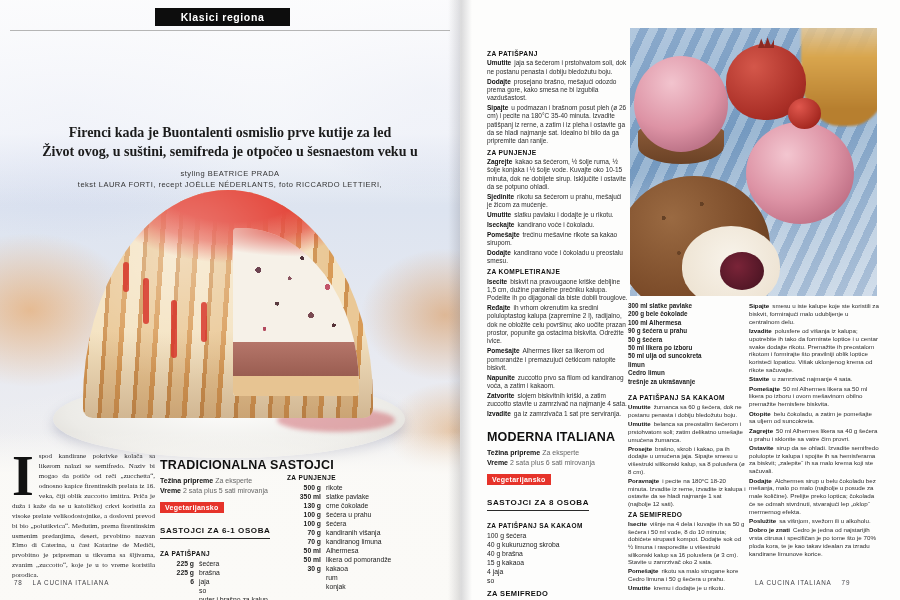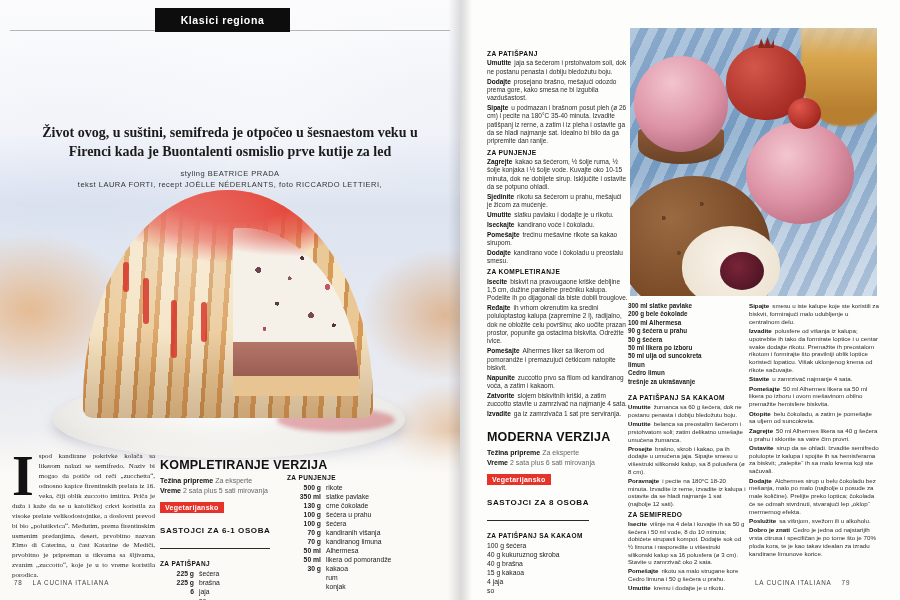--- a/index.html
+++ b/index.html
@@ -20,7 +20,7 @@
   .bottom-veil{position:absolute;left:0;bottom:0;width:100%;height:168px;
     background:linear-gradient(0deg,rgba(251,250,247,.98) 0%,rgba(251,250,247,.95) 75%,rgba(251,250,247,0) 100%);}
   .hairline{position:absolute;left:10px;top:30px;width:440px;height:1px;background:#b5b5b5;}
-  .cat-tab{position:absolute;left:155px;top:8px;width:135px;height:24px;background:#0d0d0d;
+  .cat-tab{position:absolute;left:155px;top:8px;width:135px;height:18px;background:#0d0d0d;
     color:#fff;font-size:10.5px;font-weight:bold;letter-spacing:.6px;display:flex;
     align-items:center;justify-content:center;z-index:3;}
   .hero-title{position:absolute;left:0;top:44px;width:460px;text-align:center;

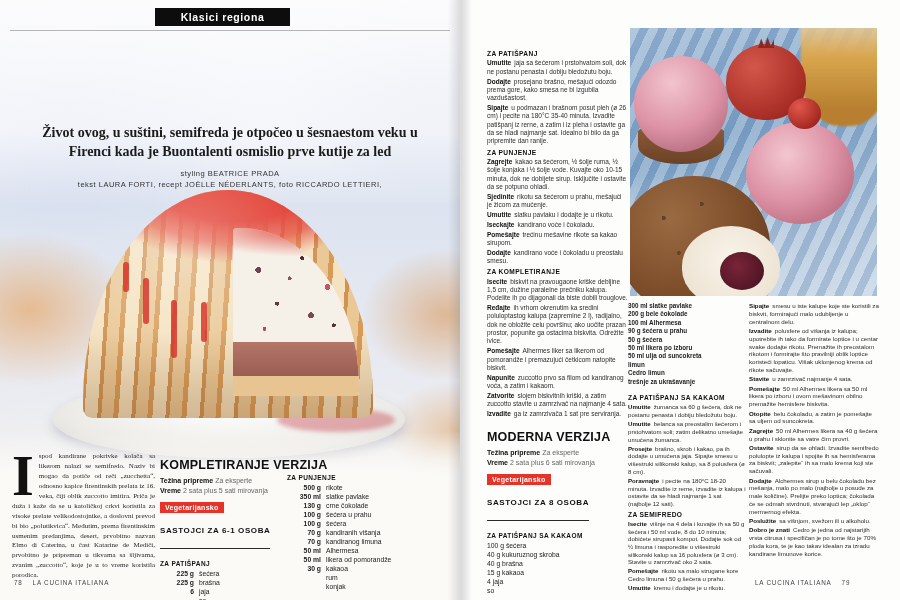--- a/index.html
+++ b/index.html
@@ -166,8 +166,8 @@
     </div>
 
     <div class="hero-sub">
+      <div>Firenci kada je Buontalenti osmislio prve kutije za led</div>
       <div>Život ovog, u suštini, semifreda je otpočeo u šesnaestom veku u</div>
-      <div>Firenci kada je Buontalenti osmislio prve kutije za led</div>
     </div>
     <div class="byline">
       <div>styling BEATRICE PRADA</div>

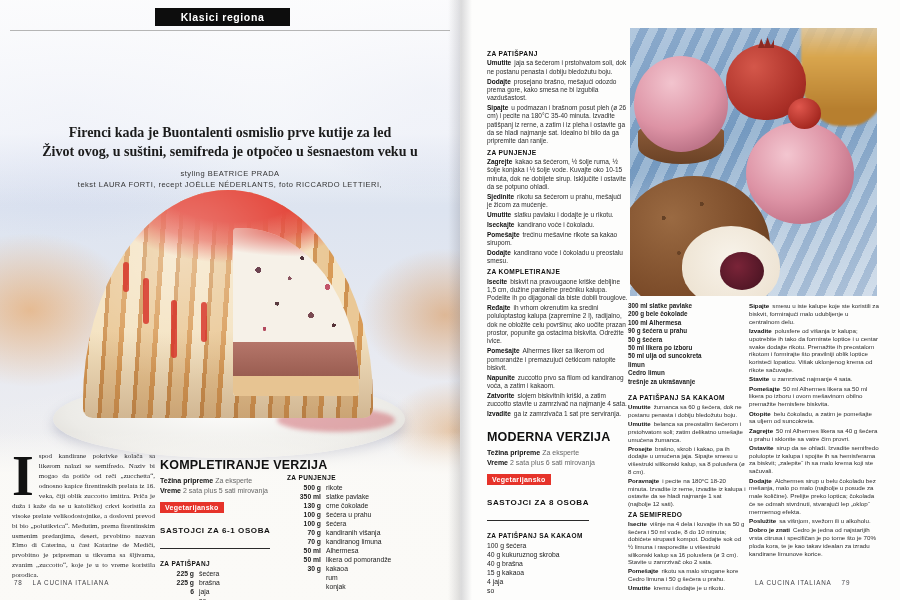--- a/index.html
+++ b/index.html
@@ -306,7 +306,7 @@
     </div>
 
     <div class="block" style="left:27px;top:430px;width:152px;">
-      <div class="blk-head">MODERNA VERZIJA</div>
+      <div class="blk-head">MODERNA ITALIANA</div>
       <div>
 
       <div class="meta"><b>Težina pripreme</b><span>Za eksperte</span></div>

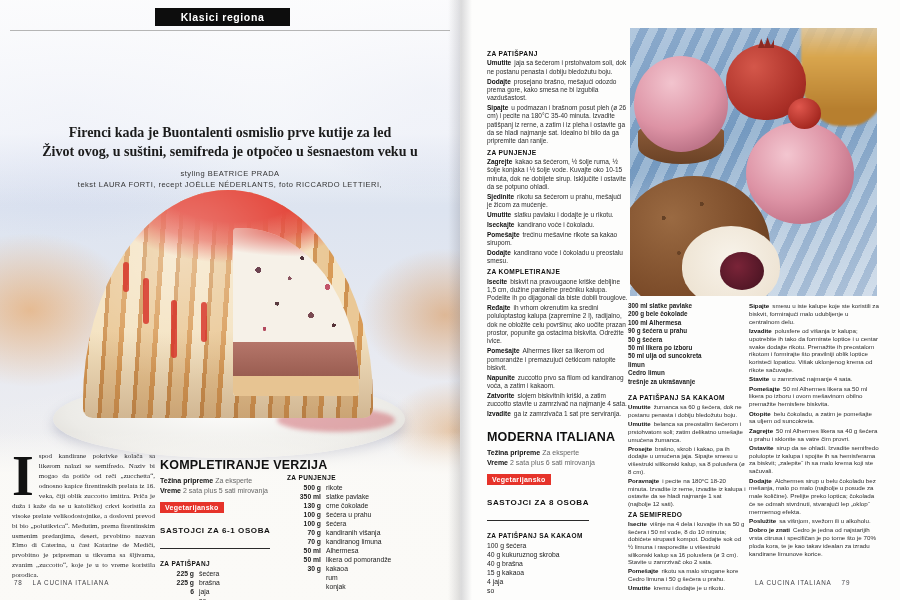--- a/index.html
+++ b/index.html
@@ -179,7 +179,7 @@
     </div>
 
     <div class="block" style="left:160px;top:458px;width:152px;">
-      <div class="blk-head">KOMPLETIRANJE VERZIJA</div>
+      <div class="blk-head">TRADICIONALNA SASTOJCI</div>
       <div>
 
       <div class="meta"><b>Težina pripreme</b><span>Za eksperte</span></div>

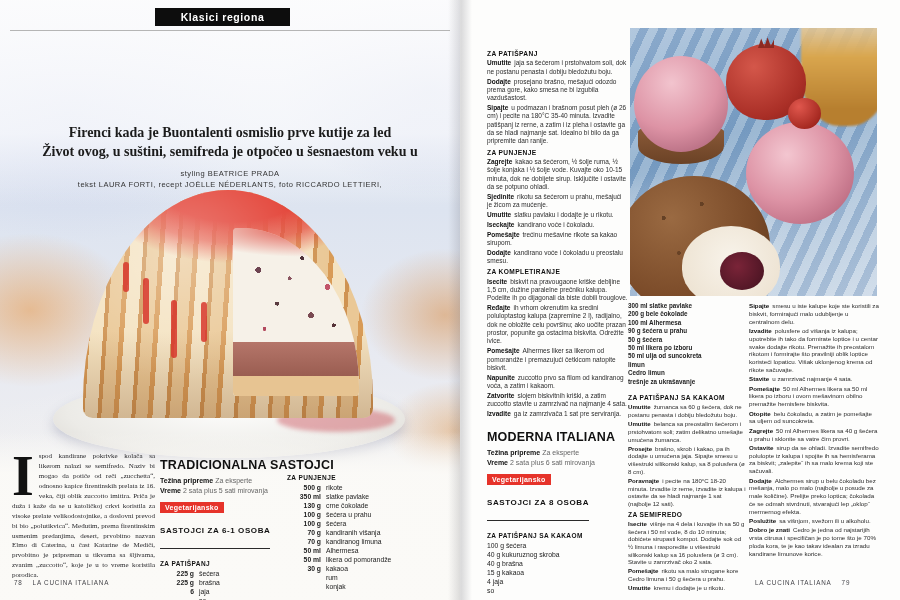--- a/index.html
+++ b/index.html
@@ -75,7 +75,7 @@
   .badge{display:inline-block;background:#e6332a;color:#fff;font-size:7px;font-weight:bold;
     padding:2px 5px;margin:3px 0 6px;letter-spacing:.3px;}
   .servings{display:inline-block;font-size:8px;font-weight:bold;letter-spacing:.6px;color:#111;
-    border-bottom:1px solid #2a2a2a;padding-bottom:13px;margin:2px 0 7px;}
+    border-bottom:1px solid #2a2a2a;padding-bottom:3px;margin:2px 0 7px;}
   .grp{font-size:6.5px;font-weight:bold;letter-spacing:.4px;margin:4px 0 2px;color:#111;}
   .ingrow{display:flex;font-size:6.8px;line-height:9px;color:#222;}
   .ingrow .qty{width:34px;text-align:right;margin-right:5px;font-weight:700;}

